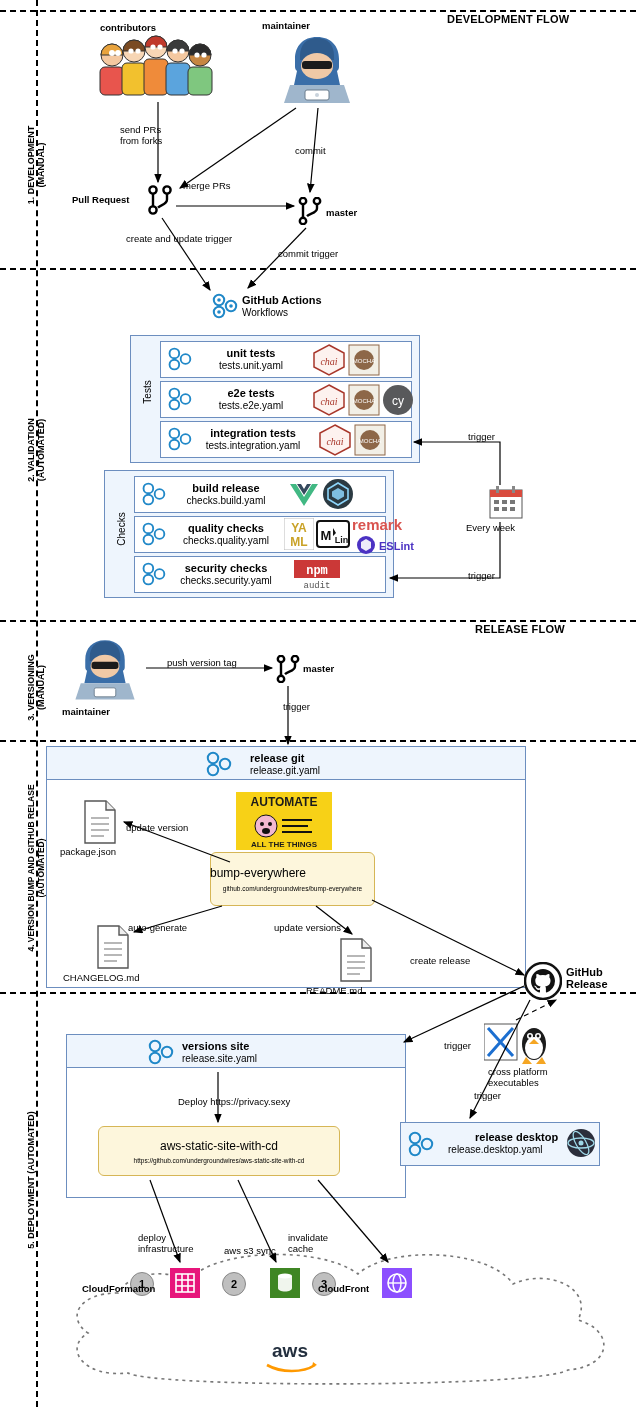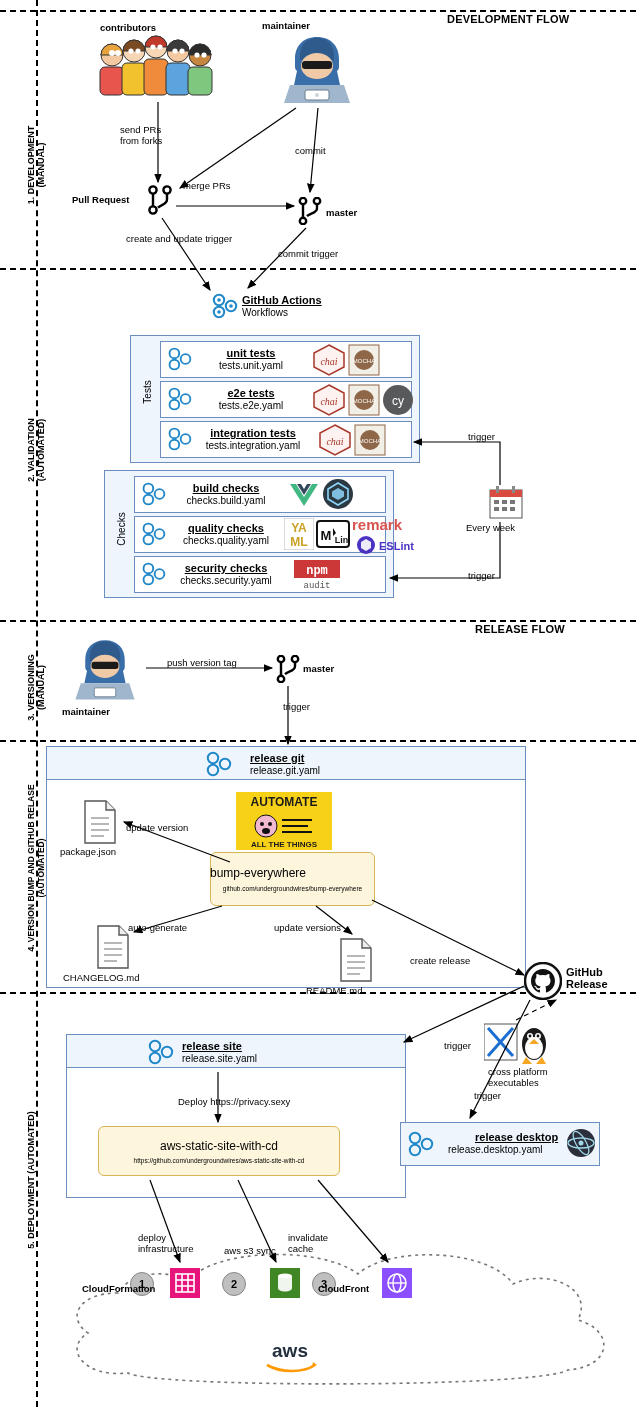--- a/index.html
+++ b/index.html
@@ -21,7 +21,7 @@
   .bluebox{background:#eef5fd;border:1px solid #6c8ebf;}
   .whitebox{background:#ffffff;border:1px solid #6c8ebf;}
   .yellowbox{background:#fdf6dc;border:1px solid #d6b656;border-radius:6px;}
-  .title-b{font-weight:bold;font-size:11px;line-height:13px;text-decoration:underline;}
+  .title-b{font-weight:bold;font-size:11px;line-height:13px;}
   .sub-b{font-size:10px;line-height:12px;}
   .ctr{text-align:center;}
   .lbl{position:absolute;font-size:9.5px;line-height:11px;white-space:nowrap;}

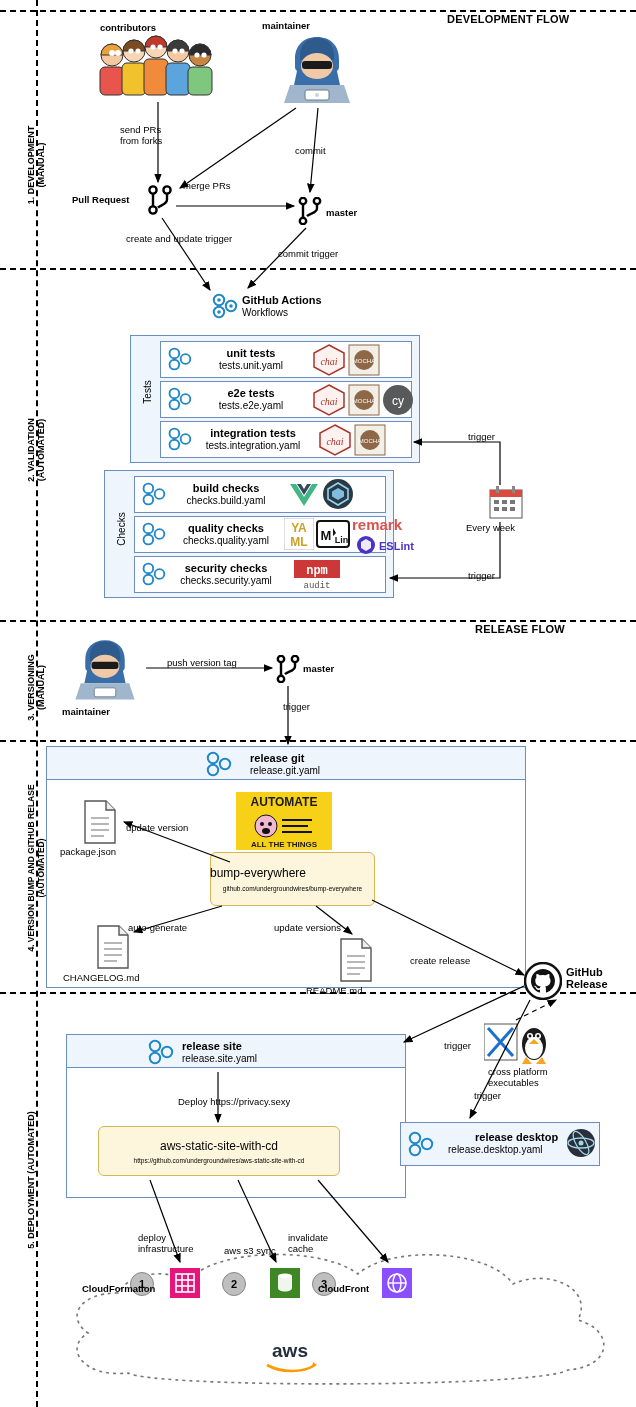--- a/index.html
+++ b/index.html
@@ -245,7 +245,7 @@
         <circle cx="21" cy="14" r="5.2"></circle>
       </g>
   </svg>
-  <div class="title-b ctr" style="position:absolute;left:170px;top:482px;width:112px;">build checks</div>
+  <div class="title-b ctr" style="position:absolute;left:170px;top:482px;width:112px;">build release</div>
   <div class="sub-b ctr" style="position:absolute;left:166px;top:495px;width:120px;">checks.build.yaml</div>
   <svg class="abs" style="left:288px;top:478px;" width="32" height="32" viewBox="0 0 32 32">
     <polygon points="2,6 16,28 30,6 24,6 16,19 8,6" fill="#41b883"></polygon>

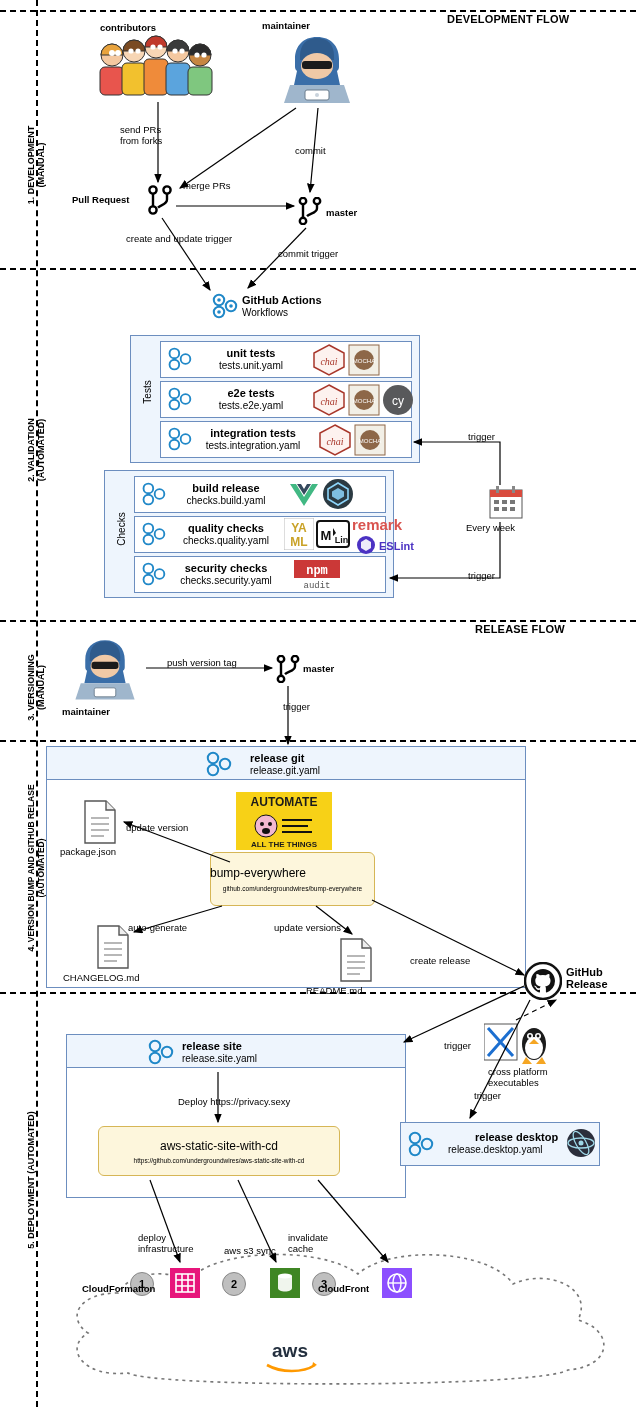--- a/index.html
+++ b/index.html
@@ -430,7 +430,7 @@
         <circle cx="21" cy="14" r="5.2"></circle>
       </g>
   </svg>
-  <div class="title-b" style="position:absolute;left:182px;top:1040px;">release site</div>
+  <div class="title-b" style="position:absolute;left:182px;top:1040px;">versions site</div>
   <div class="sub-b" style="position:absolute;left:182px;top:1053px;">release.site.yaml</div>
   <div class="lbl" style="left:178px;top:1096px;">Deploy https://privacy.sexy</div>
 

